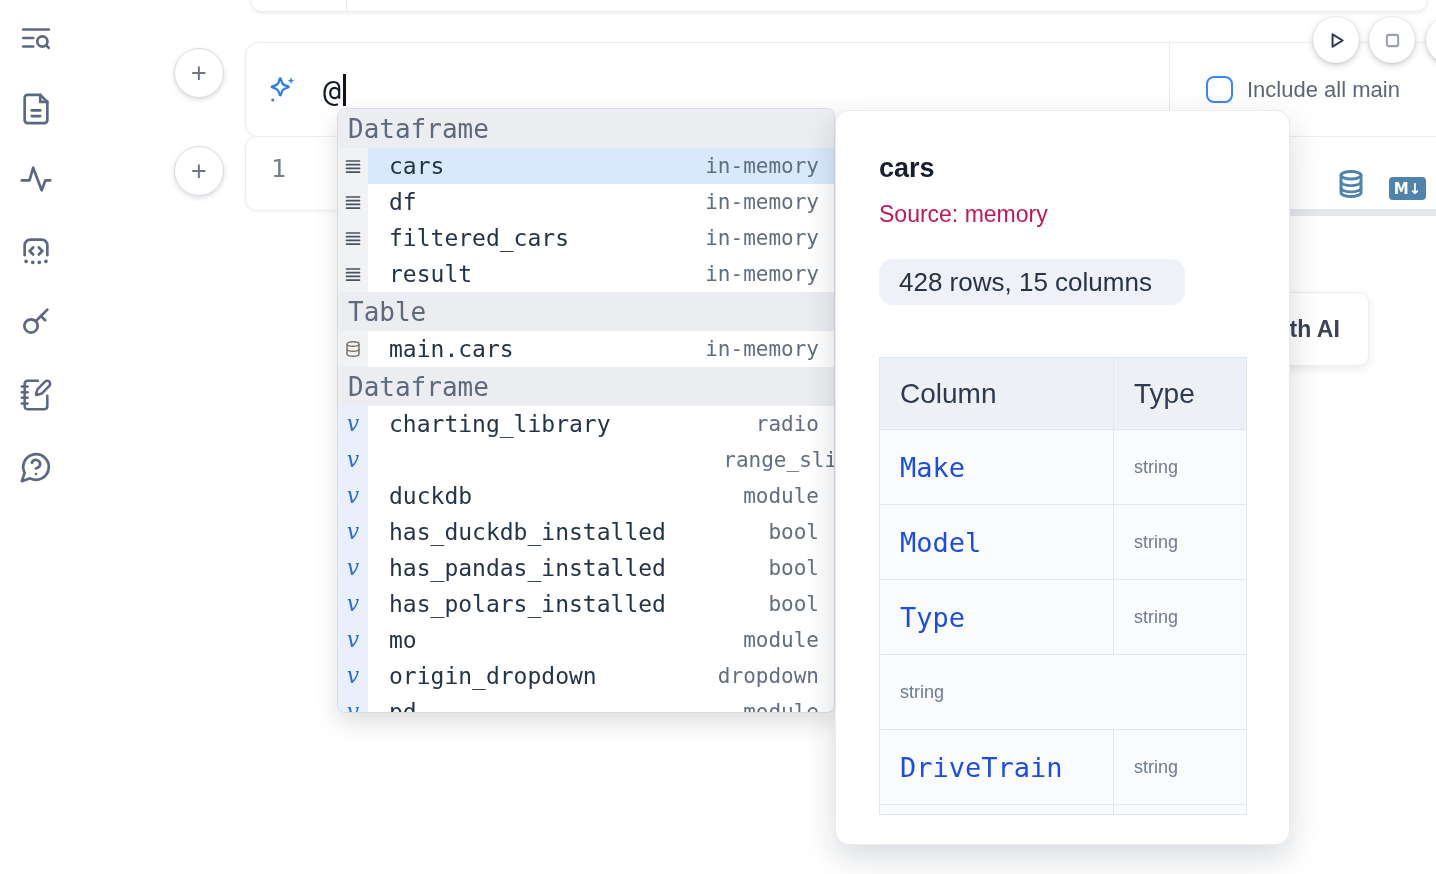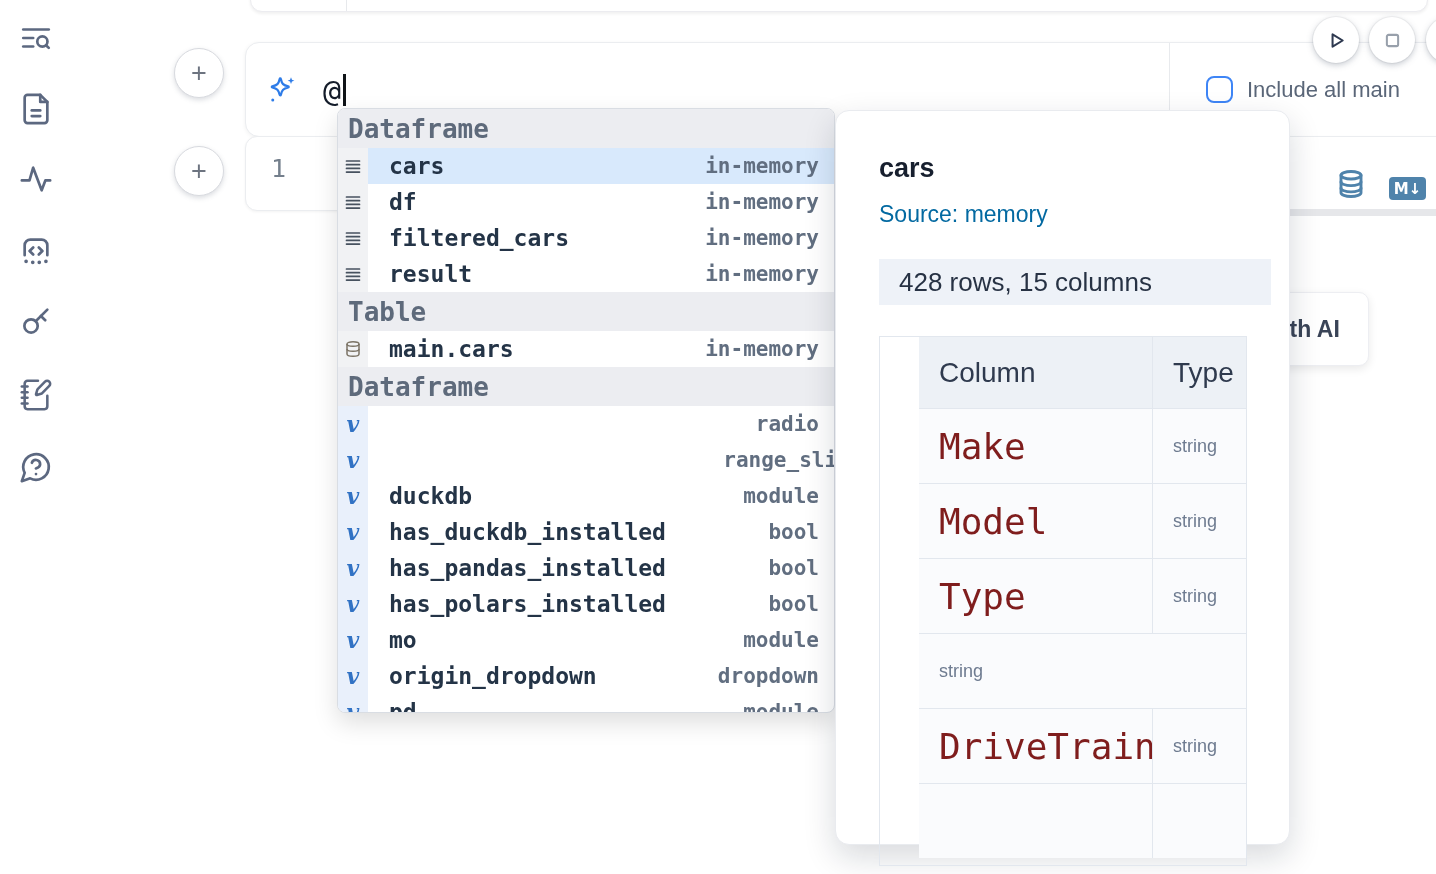--- a/index.html
+++ b/index.html
@@ -58,7 +58,7 @@
   
   .dropdown{position:absolute;left:337px;top:108px;width:498px;height:605px;background:#fff;
     border:1px solid #d9dde3;border-radius:8px;box-shadow:0 10px 24px rgba(0,0,0,.13);
-    overflow:hidden;z-index:3;font-family:"DejaVu Sans Mono",monospace;box-sizing:border-box;font-weight:bold;}
+    overflow:hidden;z-index:3;font-family:"DejaVu Sans Mono",monospace;box-sizing:border-box;}
   .dd-header{height:39px;background:#ecedf1;color:#5e6a7b;font-size:26px;
     display:flex;align-items:center;padding-left:10px;box-sizing:border-box;}
   .dd-row{height:36px;display:flex;align-items:stretch;cursor:pointer;}

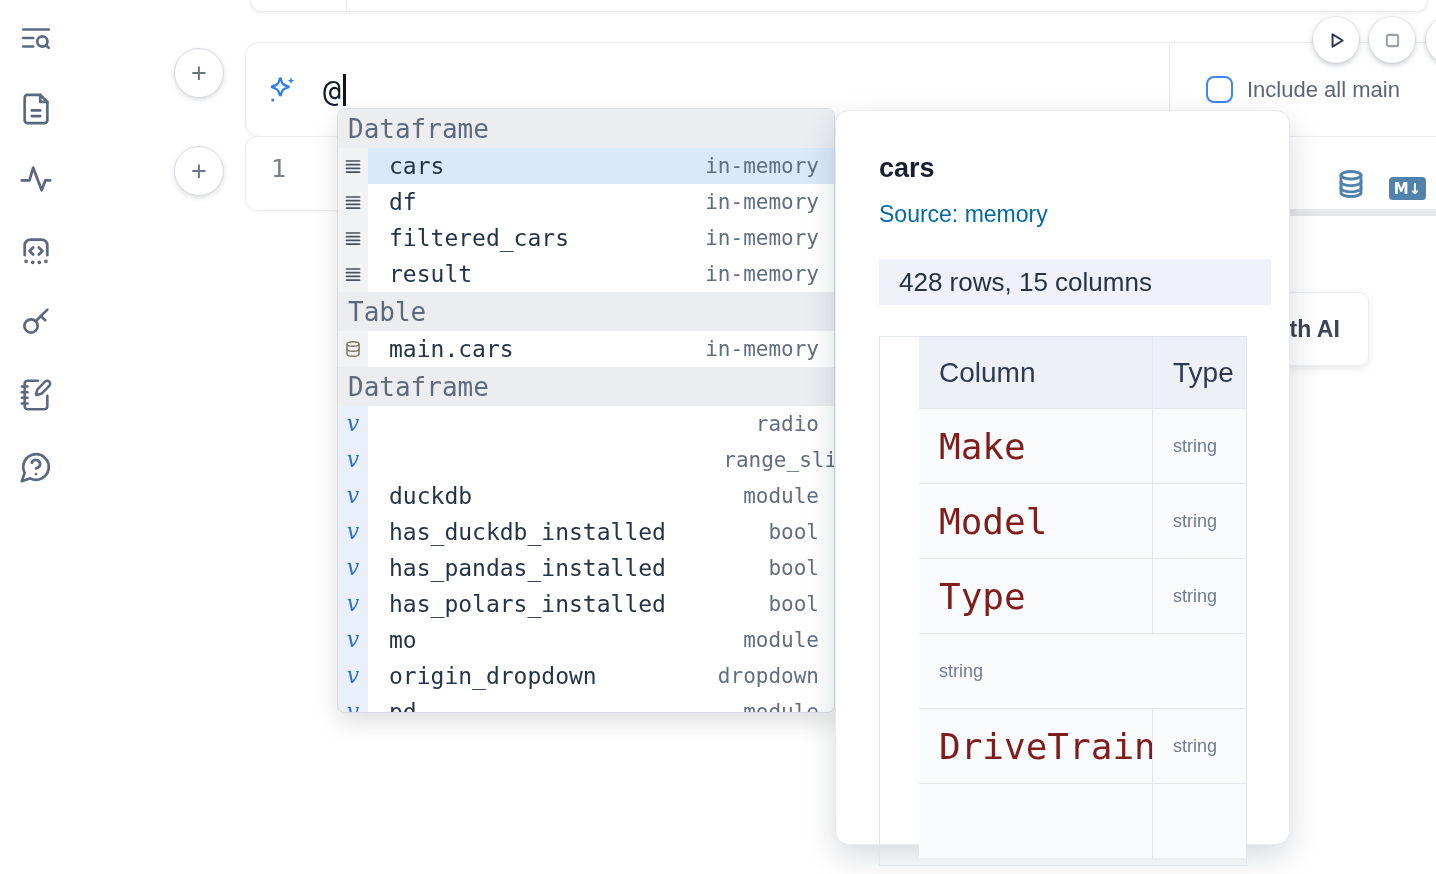--- a/index.html
+++ b/index.html
@@ -76,7 +76,7 @@
     border:1px solid #e9ebef;border-radius:14px;box-shadow:0 12px 32px rgba(15,23,42,.16);z-index:4;
     box-sizing:border-box;}
   .tt-title{position:absolute;left:43px;top:42px;font-size:27px;font-weight:bold;color:#171f2e;}
-  .tt-source{position:absolute;left:43px;top:90px;font-size:23px;color:#0369a1;}
+  .tt-source{position:absolute;left:43px;top:90px;font-size:23px;color:#be185d;}
   .tt-badge{position:absolute;left:43px;top:148px;width:392px;height:46px;background:#eef2f8;border-radius:0;
     display:flex;align-items:center;padding-left:20px;box-sizing:border-box;
     font-size:26px;color:#273244;}

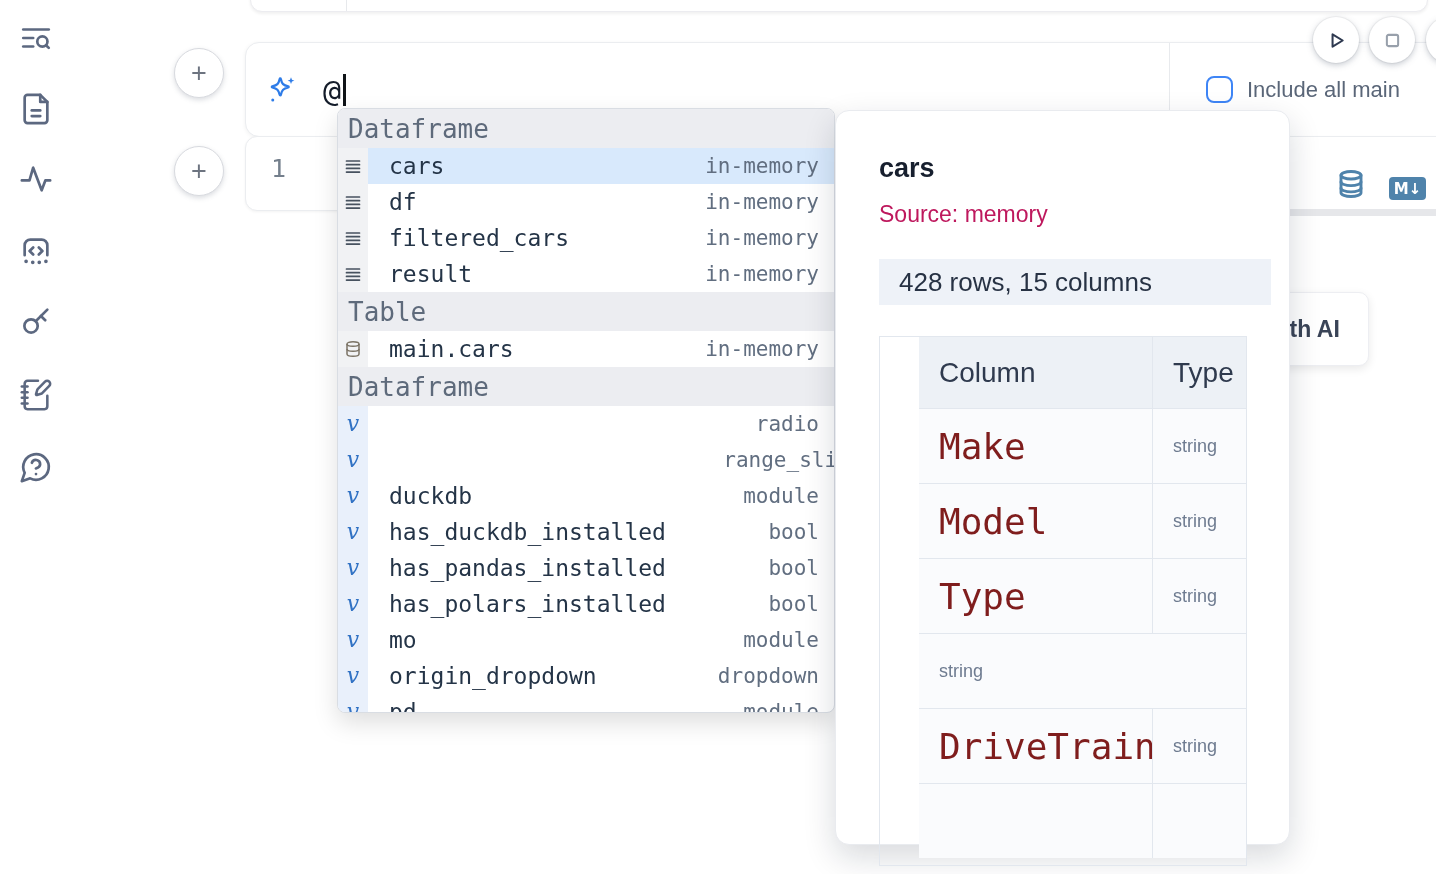--- a/index.html
+++ b/index.html
@@ -77,7 +77,7 @@
     box-sizing:border-box;}
   .tt-title{position:absolute;left:43px;top:42px;font-size:27px;font-weight:bold;color:#171f2e;}
   .tt-source{position:absolute;left:43px;top:90px;font-size:23px;color:#be185d;}
-  .tt-badge{position:absolute;left:43px;top:148px;width:392px;height:46px;background:#eef2f8;border-radius:0;
+  .tt-badge{position:absolute;left:43px;top:148px;width:306px;height:46px;background:#eef2f8;border-radius:14px;
     display:flex;align-items:center;padding-left:20px;box-sizing:border-box;
     font-size:26px;color:#273244;}
   .tt-table{position:absolute;left:43px;top:225px;width:368px;height:530px;border:1px solid #e2e7ee;

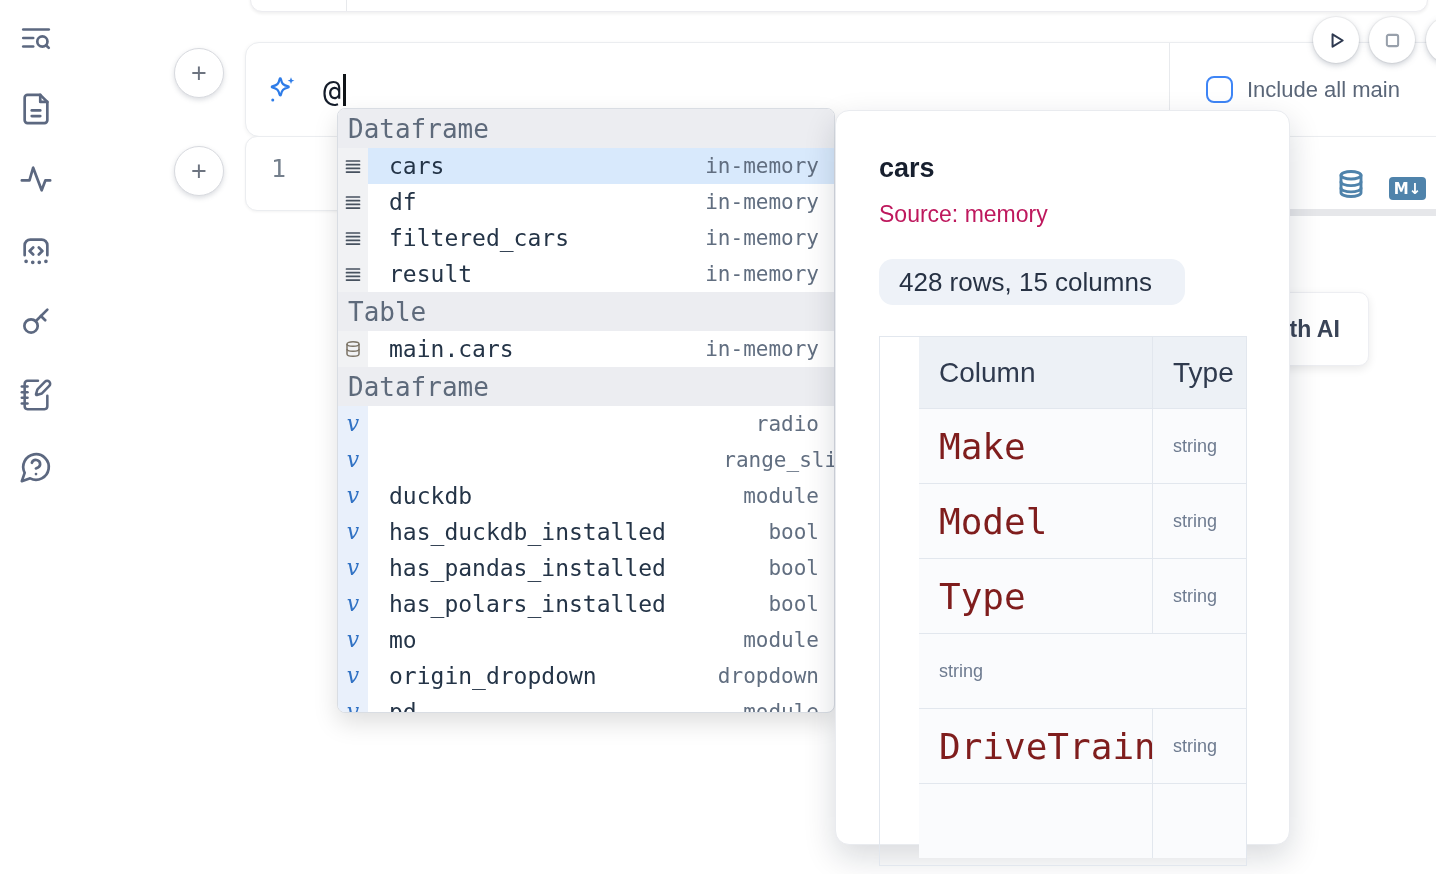--- a/index.html
+++ b/index.html
@@ -80,8 +80,8 @@
   .tt-badge{position:absolute;left:43px;top:148px;width:306px;height:46px;background:#eef2f8;border-radius:14px;
     display:flex;align-items:center;padding-left:20px;box-sizing:border-box;
     font-size:26px;color:#273244;}
-  .tt-table{position:absolute;left:43px;top:225px;width:368px;height:530px;border:1px solid #e2e7ee;
-    overflow:hidden;box-sizing:border-box;padding-left:39px;}
+  .tt-table{position:absolute;left:43px;top:246px;width:368px;height:458px;border:1px solid #e2e7ee;
+    overflow:hidden;box-sizing:border-box;}
   .tt-tr{display:grid;grid-template-columns:233px 1fr;height:74px;background:#fafbfd;border-top:1px solid #e2e7ee;}
   .tt-tr.head{height:71px;background:#edf1f6;border-top:none;}
   .tt-td{display:flex;align-items:center;padding-left:20px;border-left:1px solid #e2e7ee;overflow:hidden;}

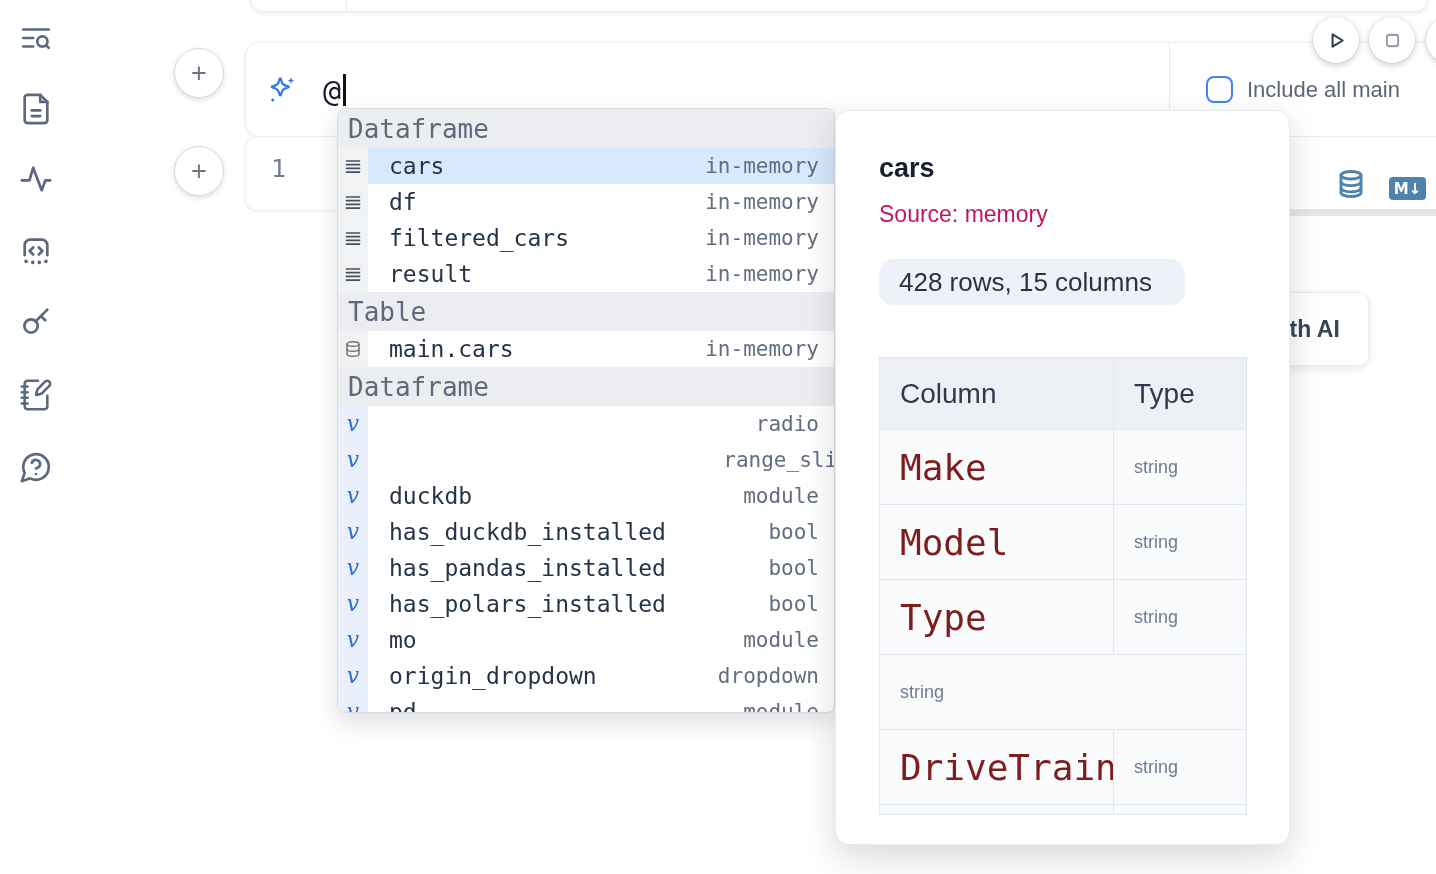--- a/index.html
+++ b/index.html
@@ -276,6 +276,7 @@
           <span class="vglyph">v</span>
         </span>
       <span class="dd-content">
+          <span class="dd-name">charting_library</span>
           <span class="dd-type">radio</span>
         </span>
     </div>

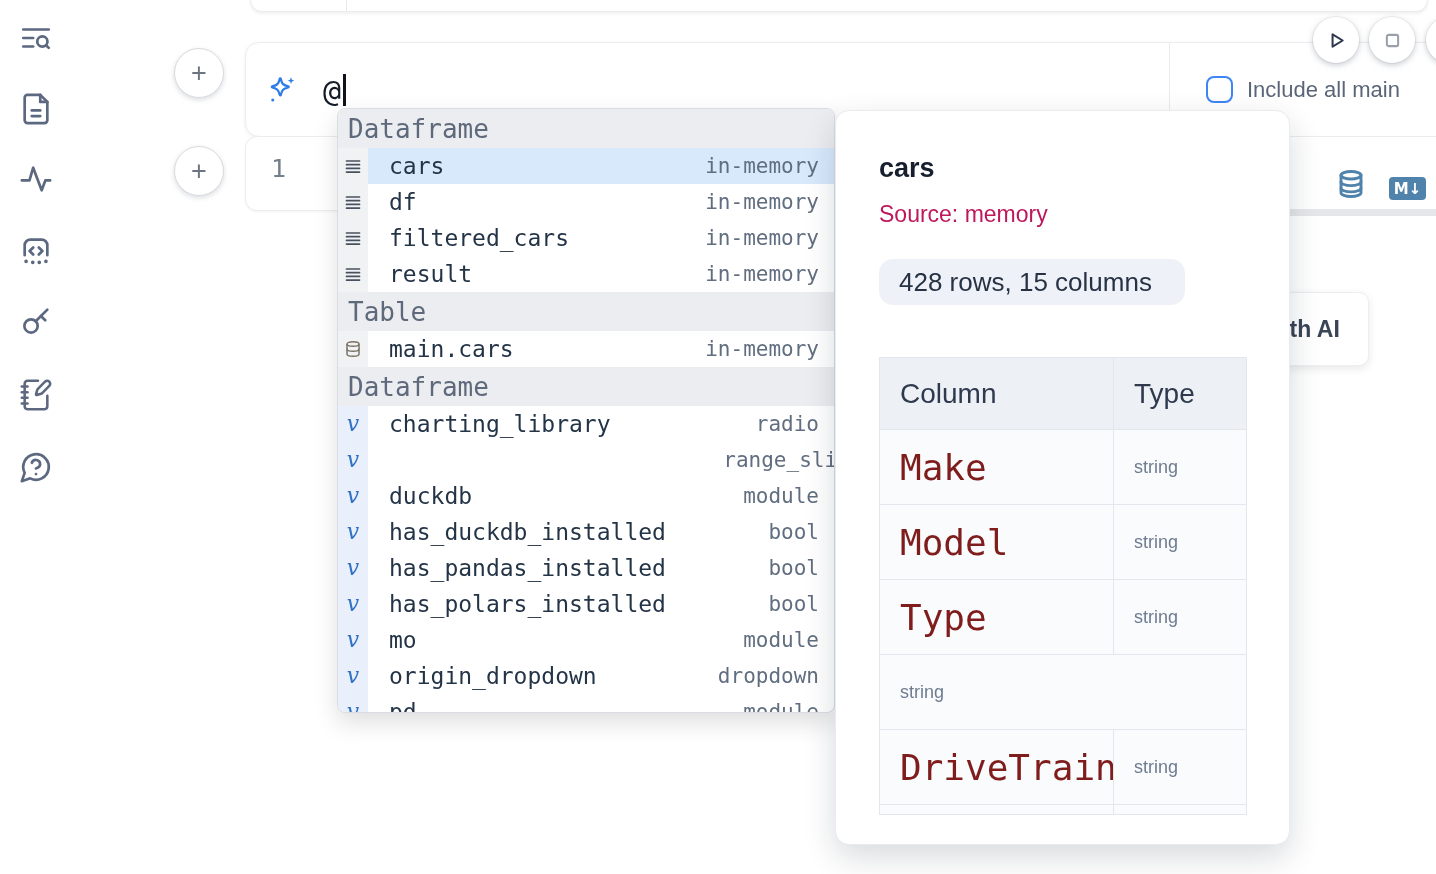--- a/index.html
+++ b/index.html
@@ -87,7 +87,7 @@
   .tt-td{display:flex;align-items:center;padding-left:20px;border-left:1px solid #e2e7ee;overflow:hidden;}
   .tt-td:first-child{border-left:none;}
   .tt-th-text{font-size:28px;color:#2f3a4e;}
-  .tt-col-name{font-family:"DejaVu Sans Mono",monospace;font-size:36px;color:#7f1d1d;}
+  .tt-col-name{font-family:"DejaVu Sans Mono",monospace;font-size:27px;color:#1d4ed8;}
   .tt-col-type{font-size:18px;color:#6e7b90;}
 </style>
 </head>

